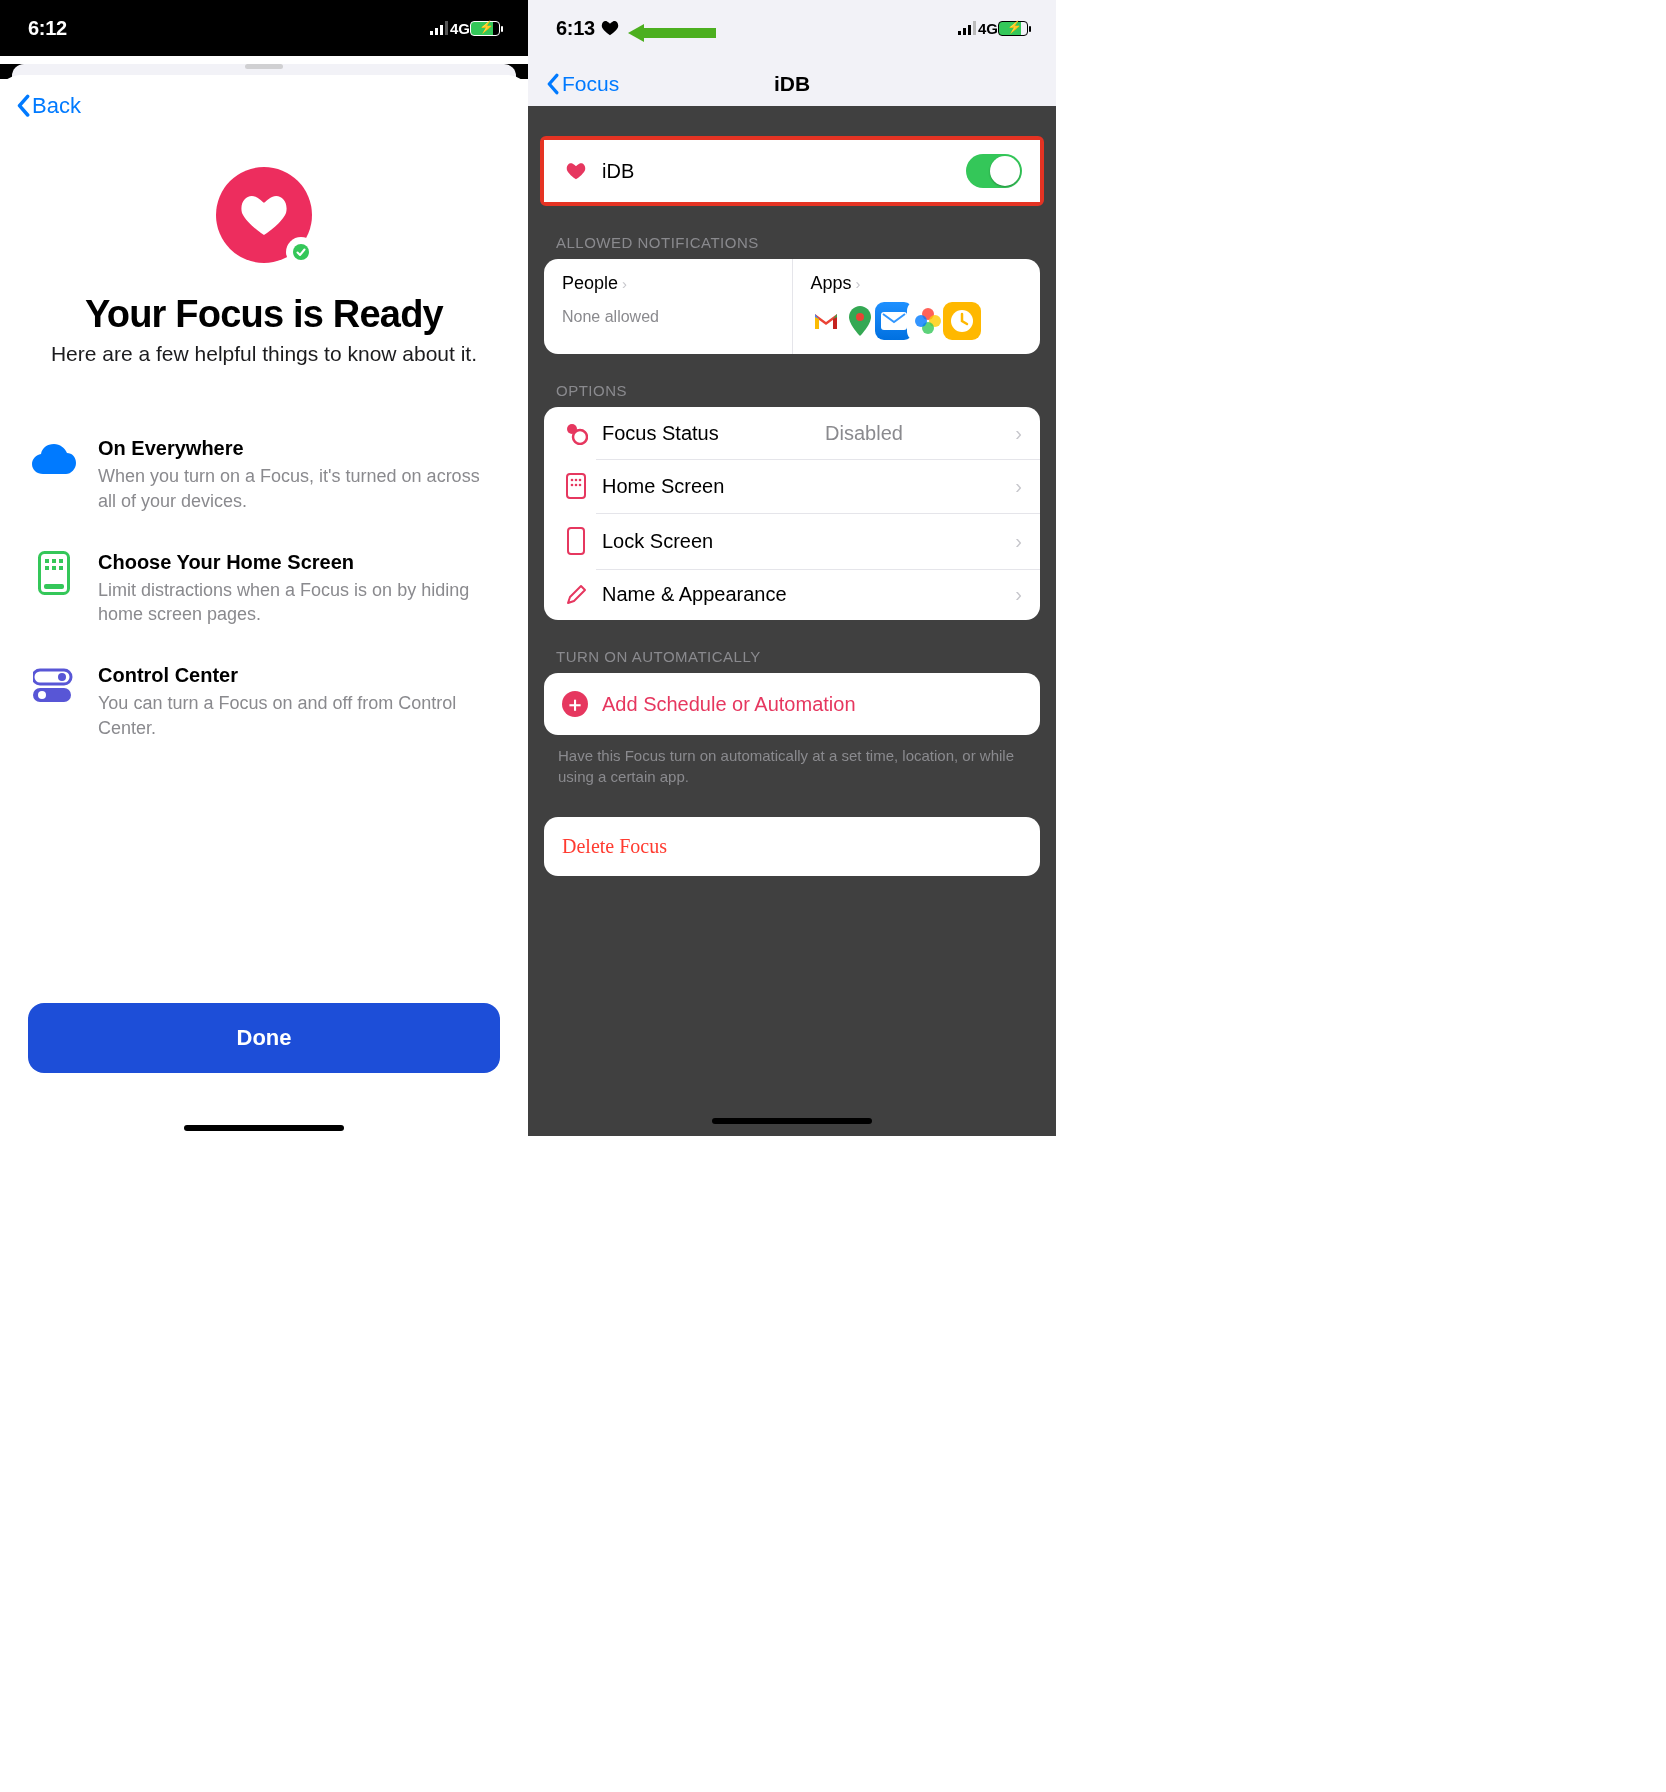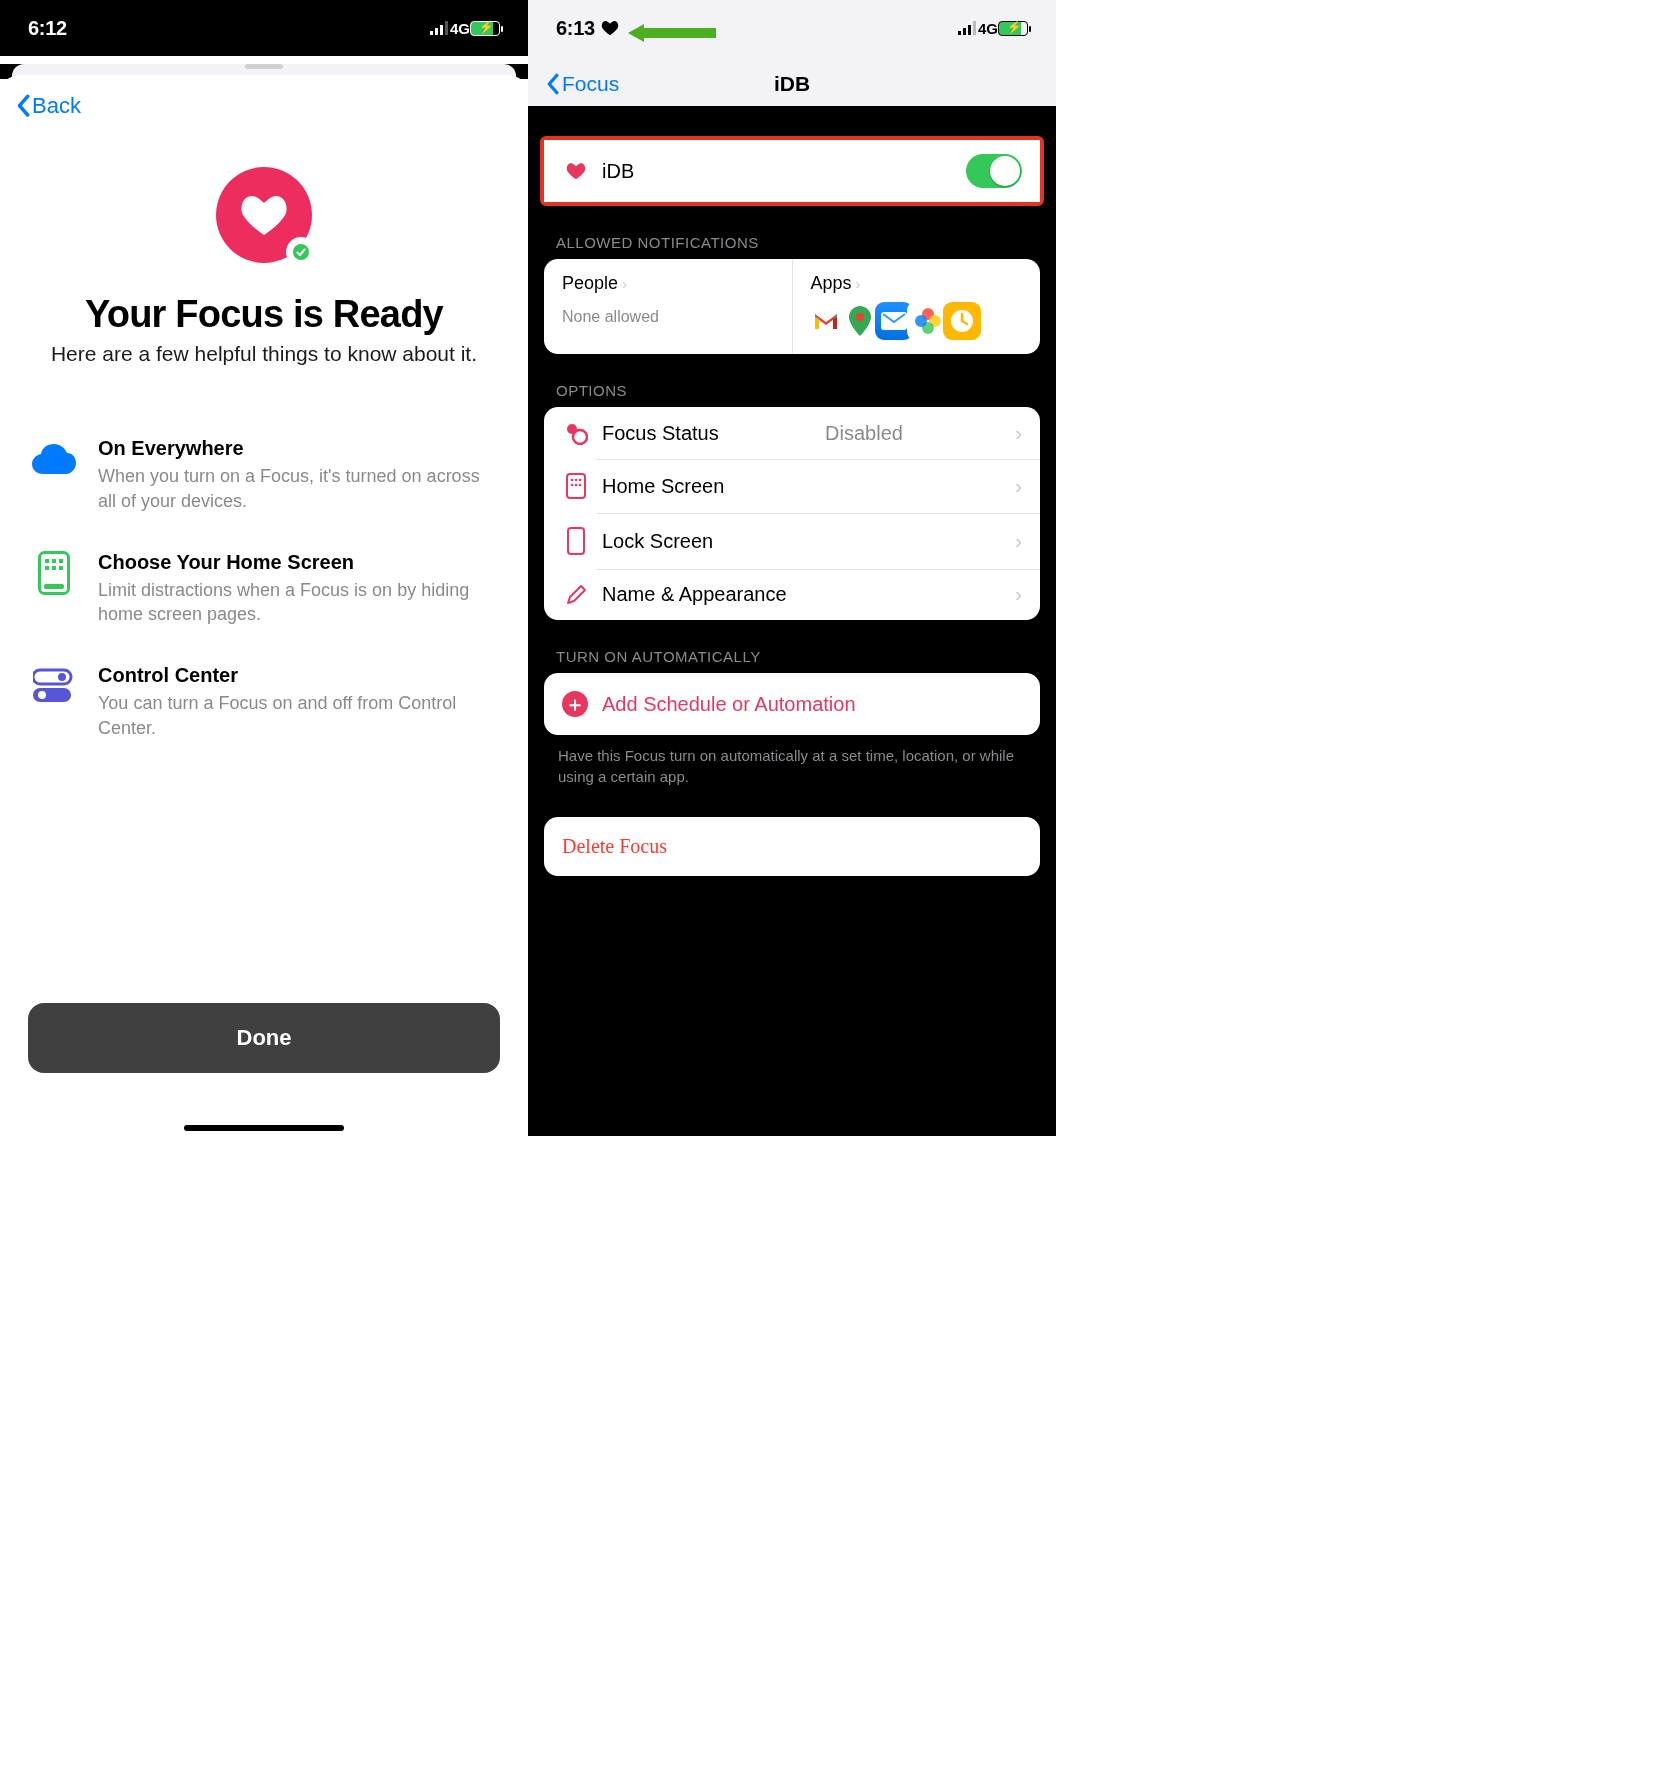--- a/index.html
+++ b/index.html
@@ -15,7 +15,7 @@
     position: relative;
   }
   .phone-left { width: 528px; background: #fff; }
-  .phone-right { width: 528px; background: #000000; }
+  .phone-right { width: 528px; background: #404040; }
 
   
   .status-black {

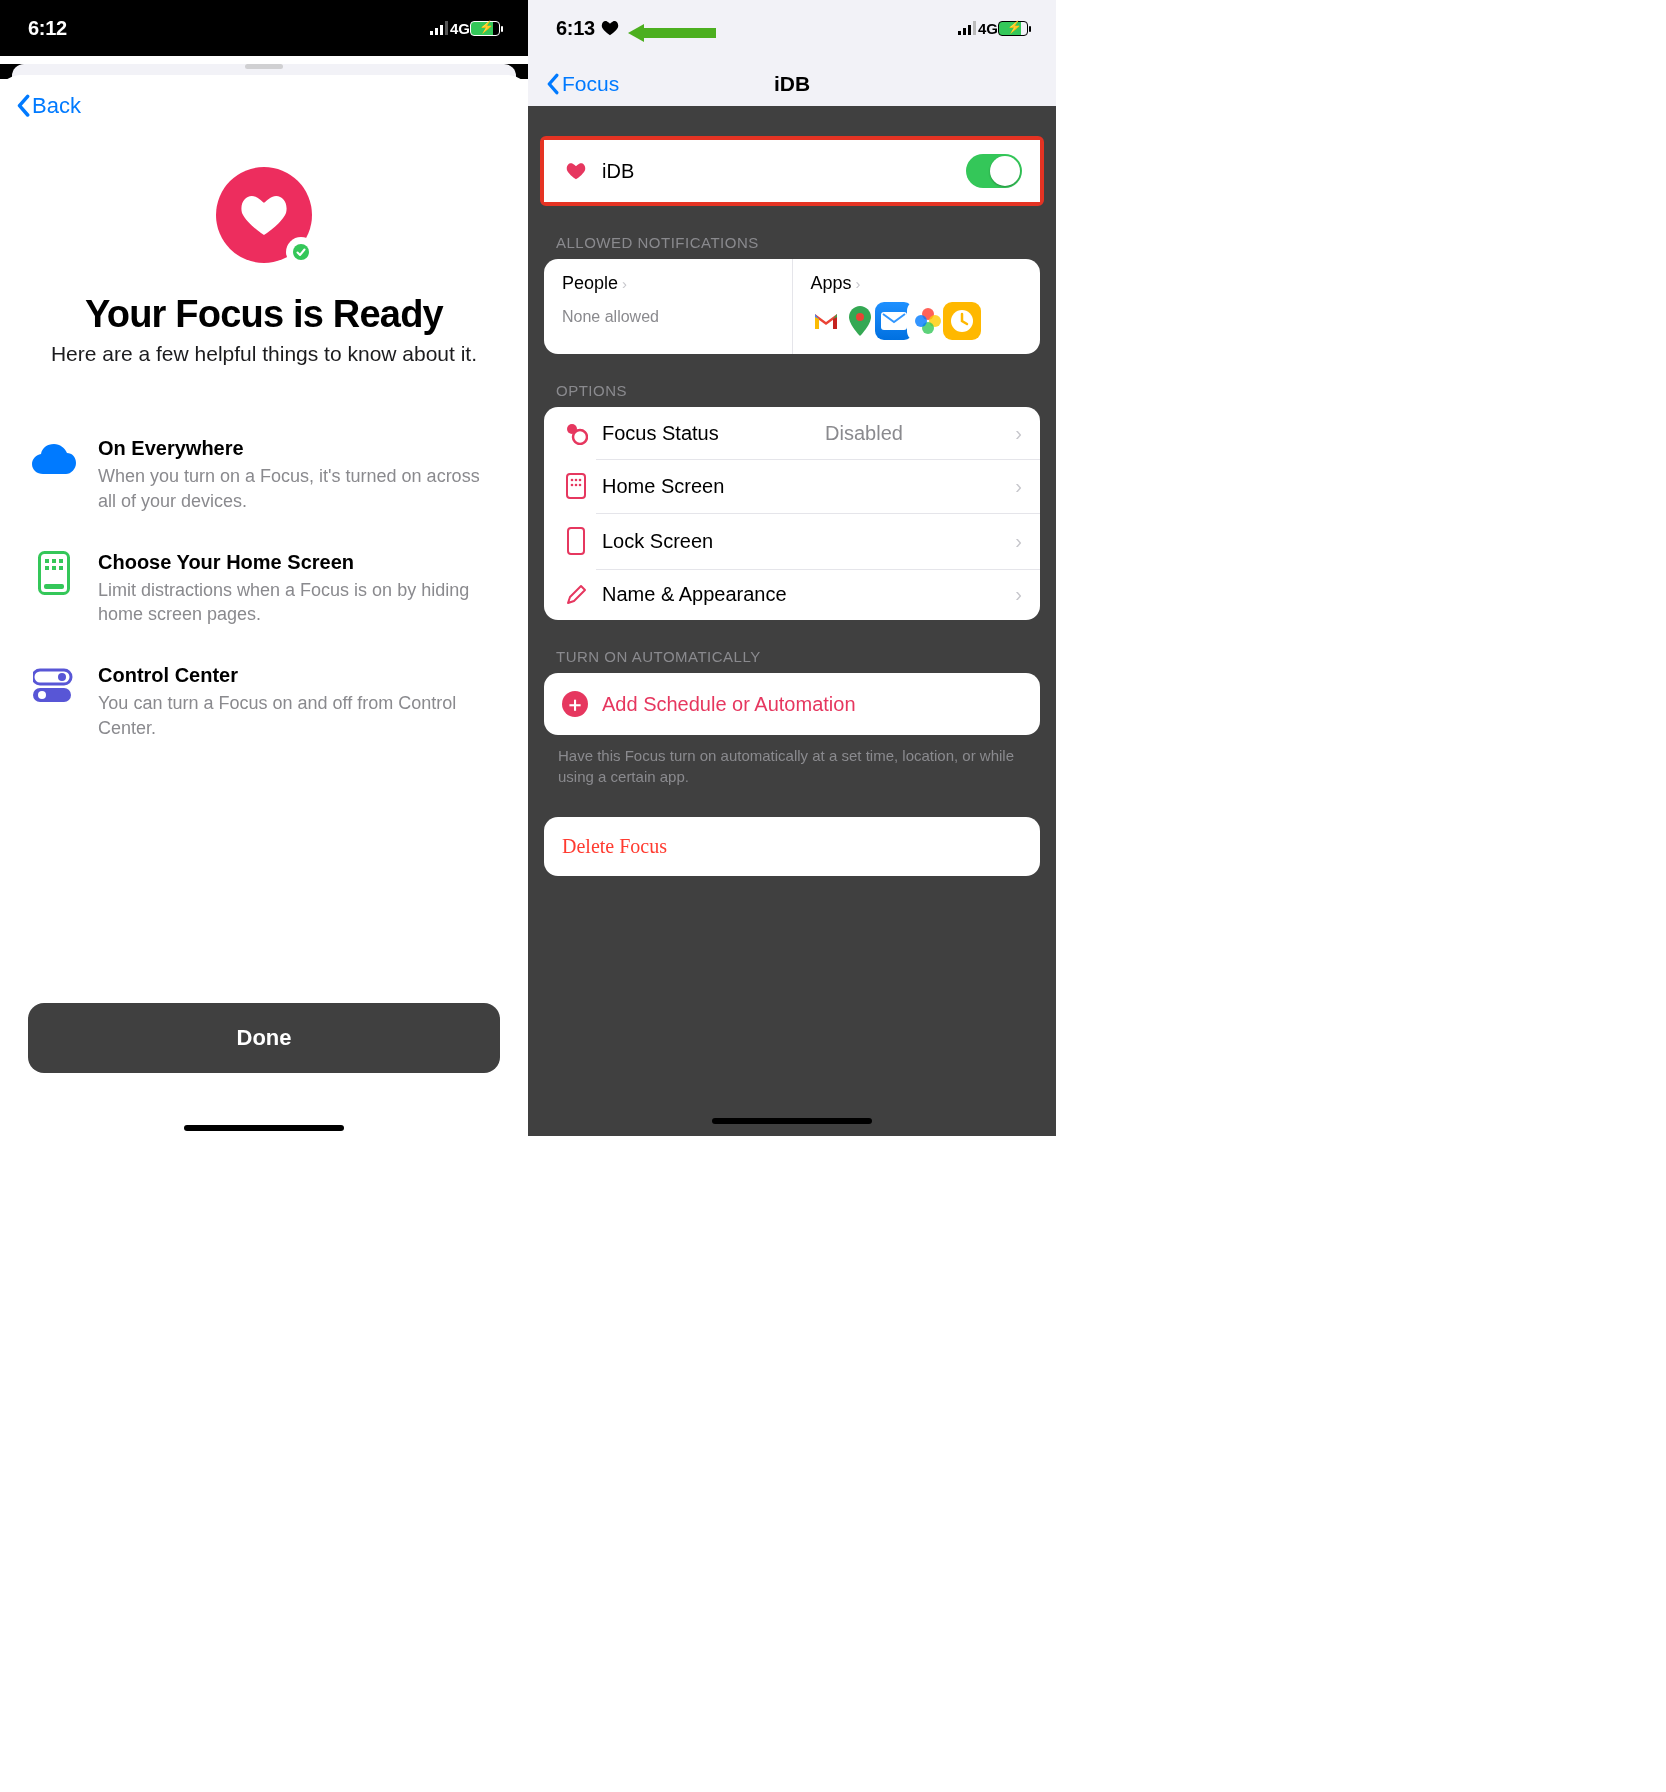--- a/index.html
+++ b/index.html
@@ -88,7 +88,7 @@
   .feature-text p{font-size:18px;color:#8a8a8e;line-height:1.35;}
   .done-btn {
     position:absolute; bottom:70px; left:28px; right:28px;
-    background:#404040; color:#fff; font-size:22px;font-weight:600;
+    background:#1d4ed8; color:#fff; font-size:22px;font-weight:600;
     border:none; border-radius:16px; padding:22px 0; text-align:center;
   }
   .home-indicator{position:absolute;bottom:12px;left:50%;transform:translateX(-50%);width:160px;height:6px;background:#000;border-radius:4px;}

